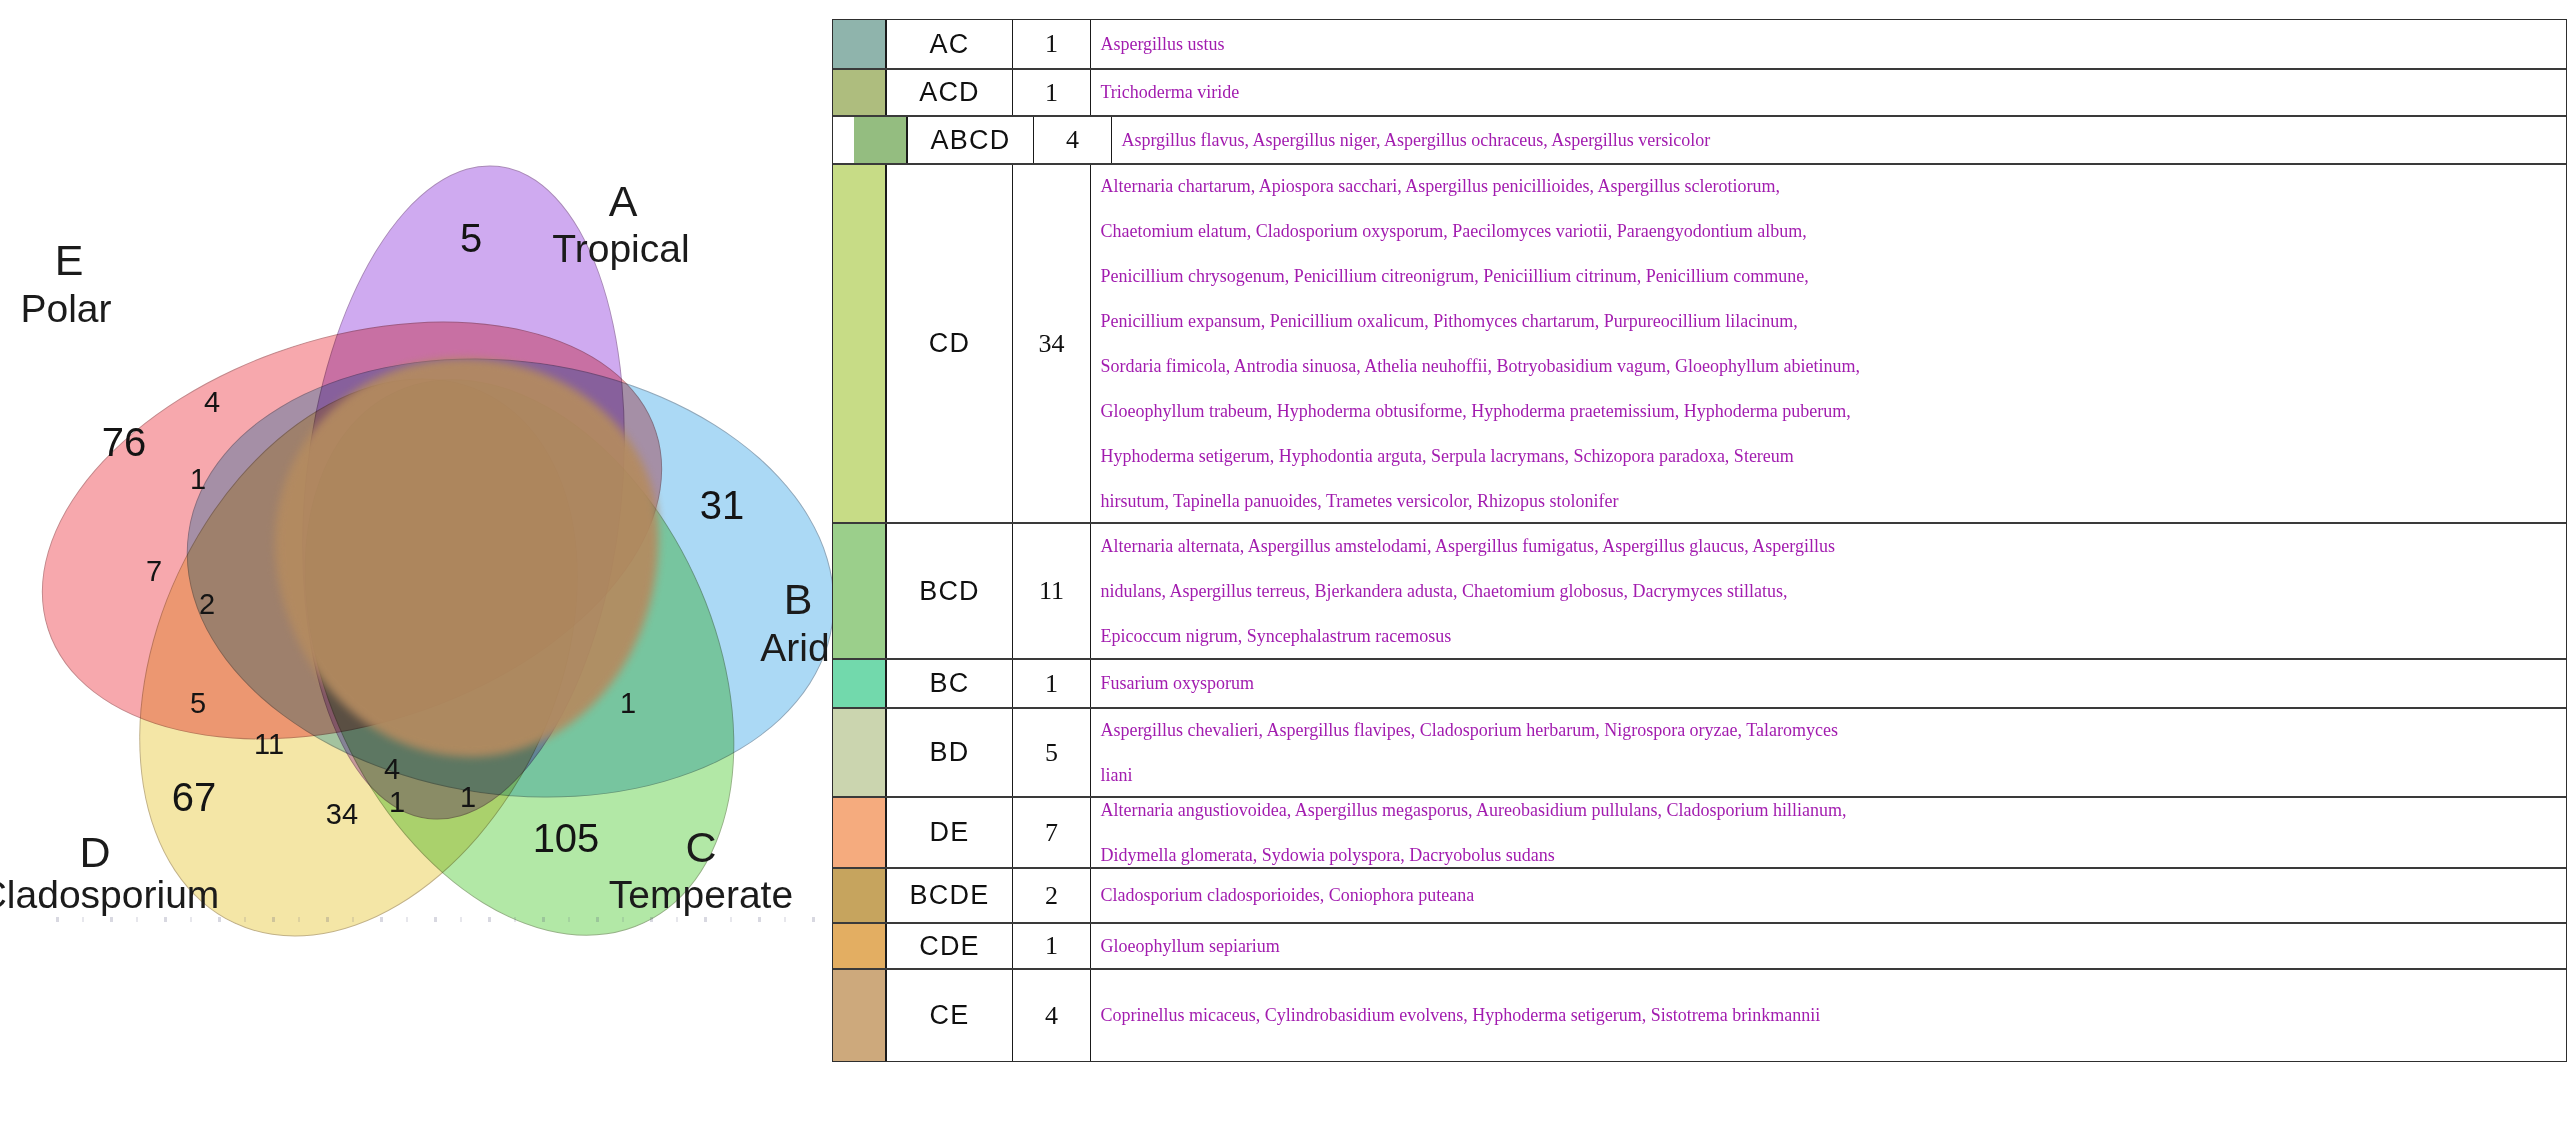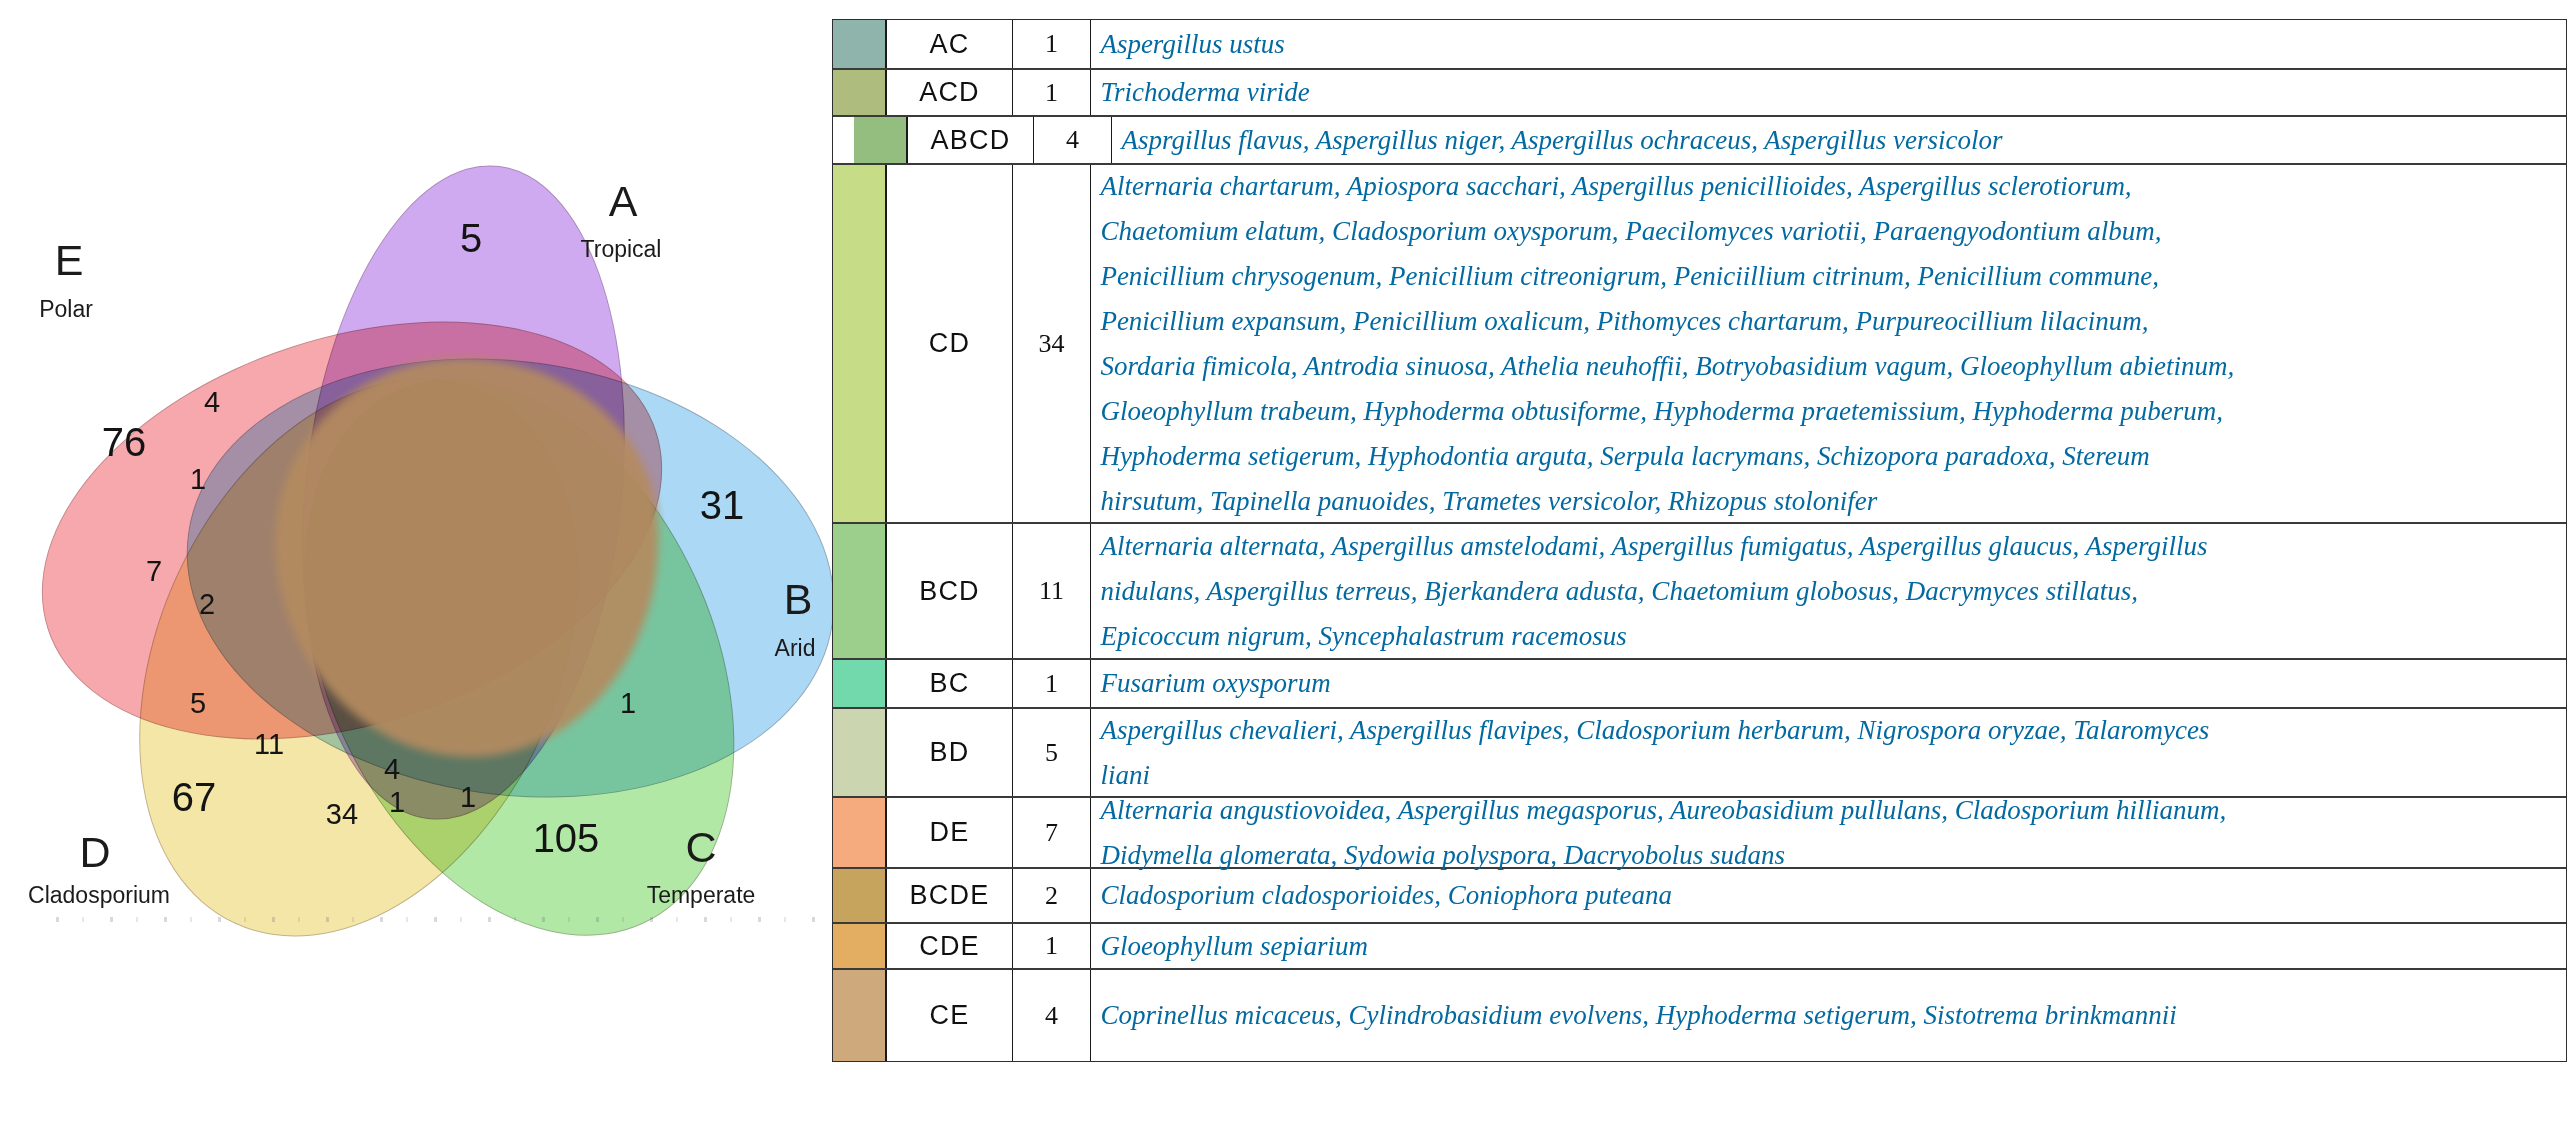--- a/index.html
+++ b/index.html
@@ -33,8 +33,8 @@
   .count{width:78px;border-right:1.8px solid #1a1a1a;justify-content:center;
          font-family:"Liberation Serif",serif;font-size:26px;color:#101010;}
   .species{flex:1;padding:2.3px 10.6px 2.3px 9.4px;
-           font-family:"Liberation Serif",serif;font-style:italic;font-size:27px;
-           line-height:45px;color:#0369a1;}
+           font-family:"Liberation Serif",serif;font-size:18px;
+           line-height:45px;color:#a21caf;}
   .species .inner{width:100%;}
 </style>
 </head>

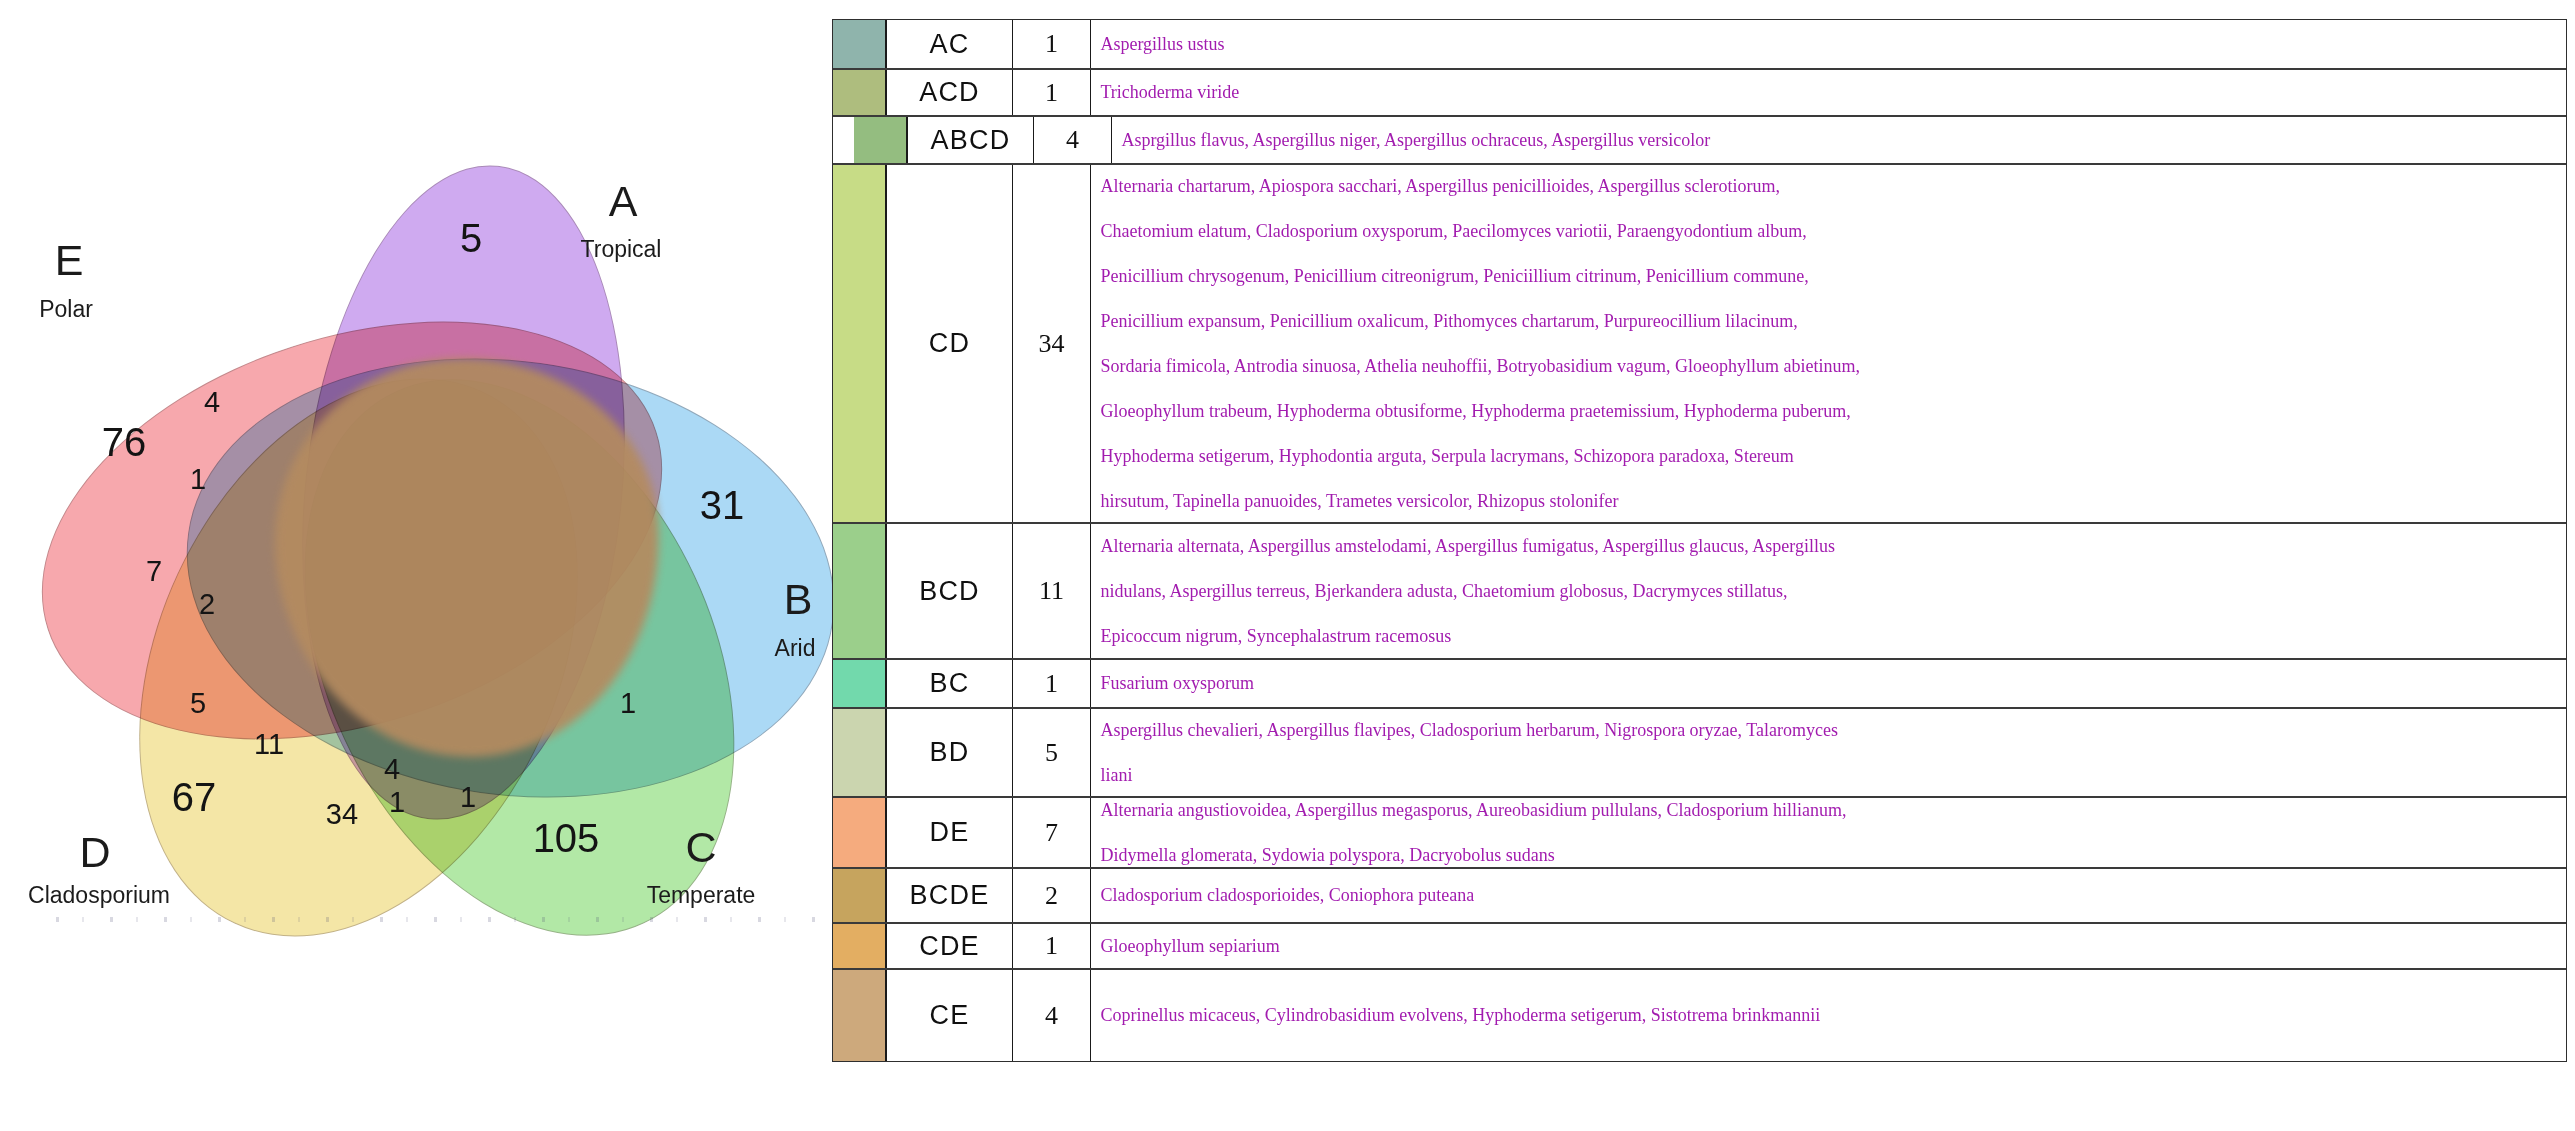--- a/index.html
+++ b/index.html
@@ -16,7 +16,7 @@
   .venn-num{position:absolute;transform:translate(-50%,-50%);font-size:29px;color:#141414;}
   .venn-num.big{font-size:40px;}
   .set-letter{position:absolute;transform:translate(-50%,-50%);font-size:43px;color:#1b1b1b;}
-  .set-name{position:absolute;transform:translate(-50%,-50%);font-size:23px;color:#1b1b1b;}
+  .set-name{position:absolute;transform:translate(-50%,-50%);font-size:39px;color:#1b1b1b;}
   #caption-artifact{position:absolute;left:56px;top:917px;width:772px;height:4.7px;opacity:.65;
      background:repeating-linear-gradient(90deg,rgba(70,70,110,.32) 0 2.9px,transparent 2.9px 26px,
                 rgba(70,70,110,.20) 26px 28px,transparent 28px 54px);}

